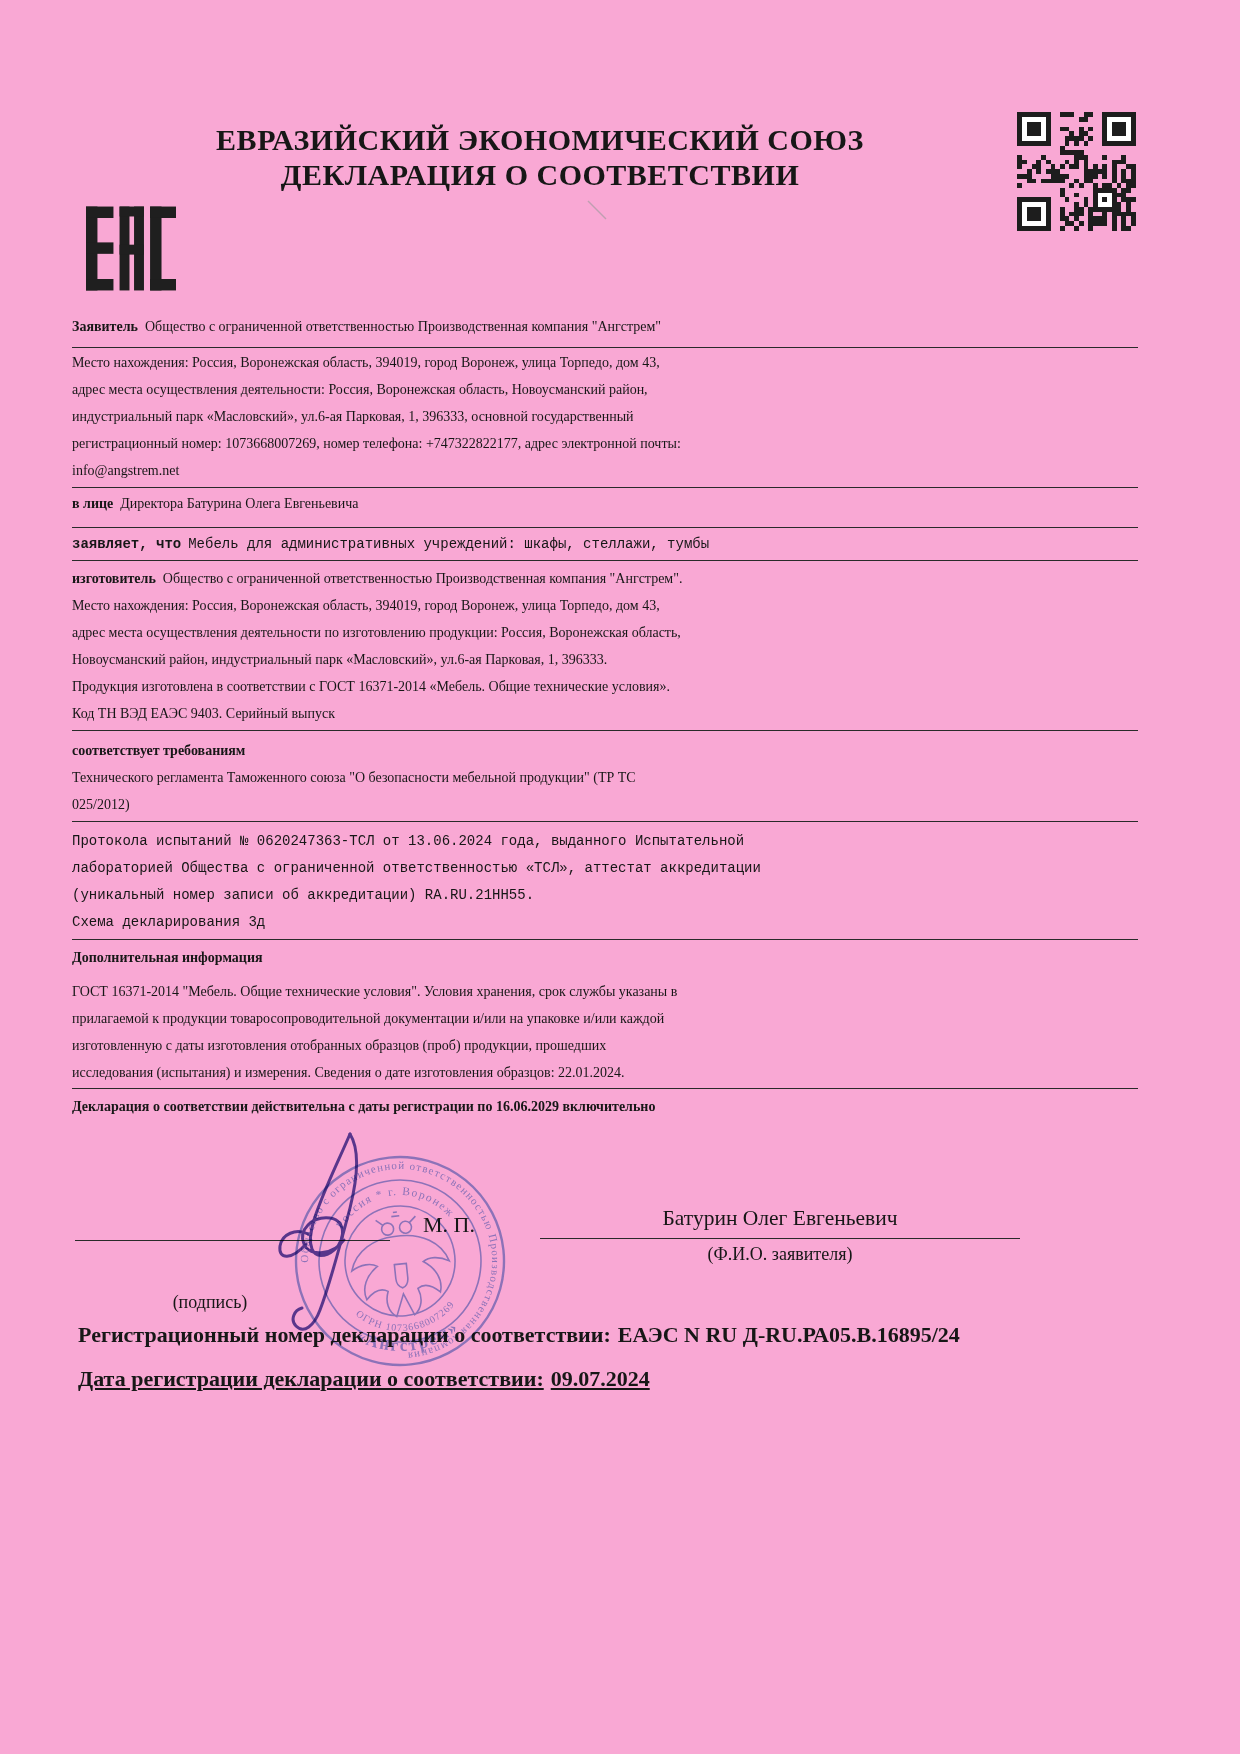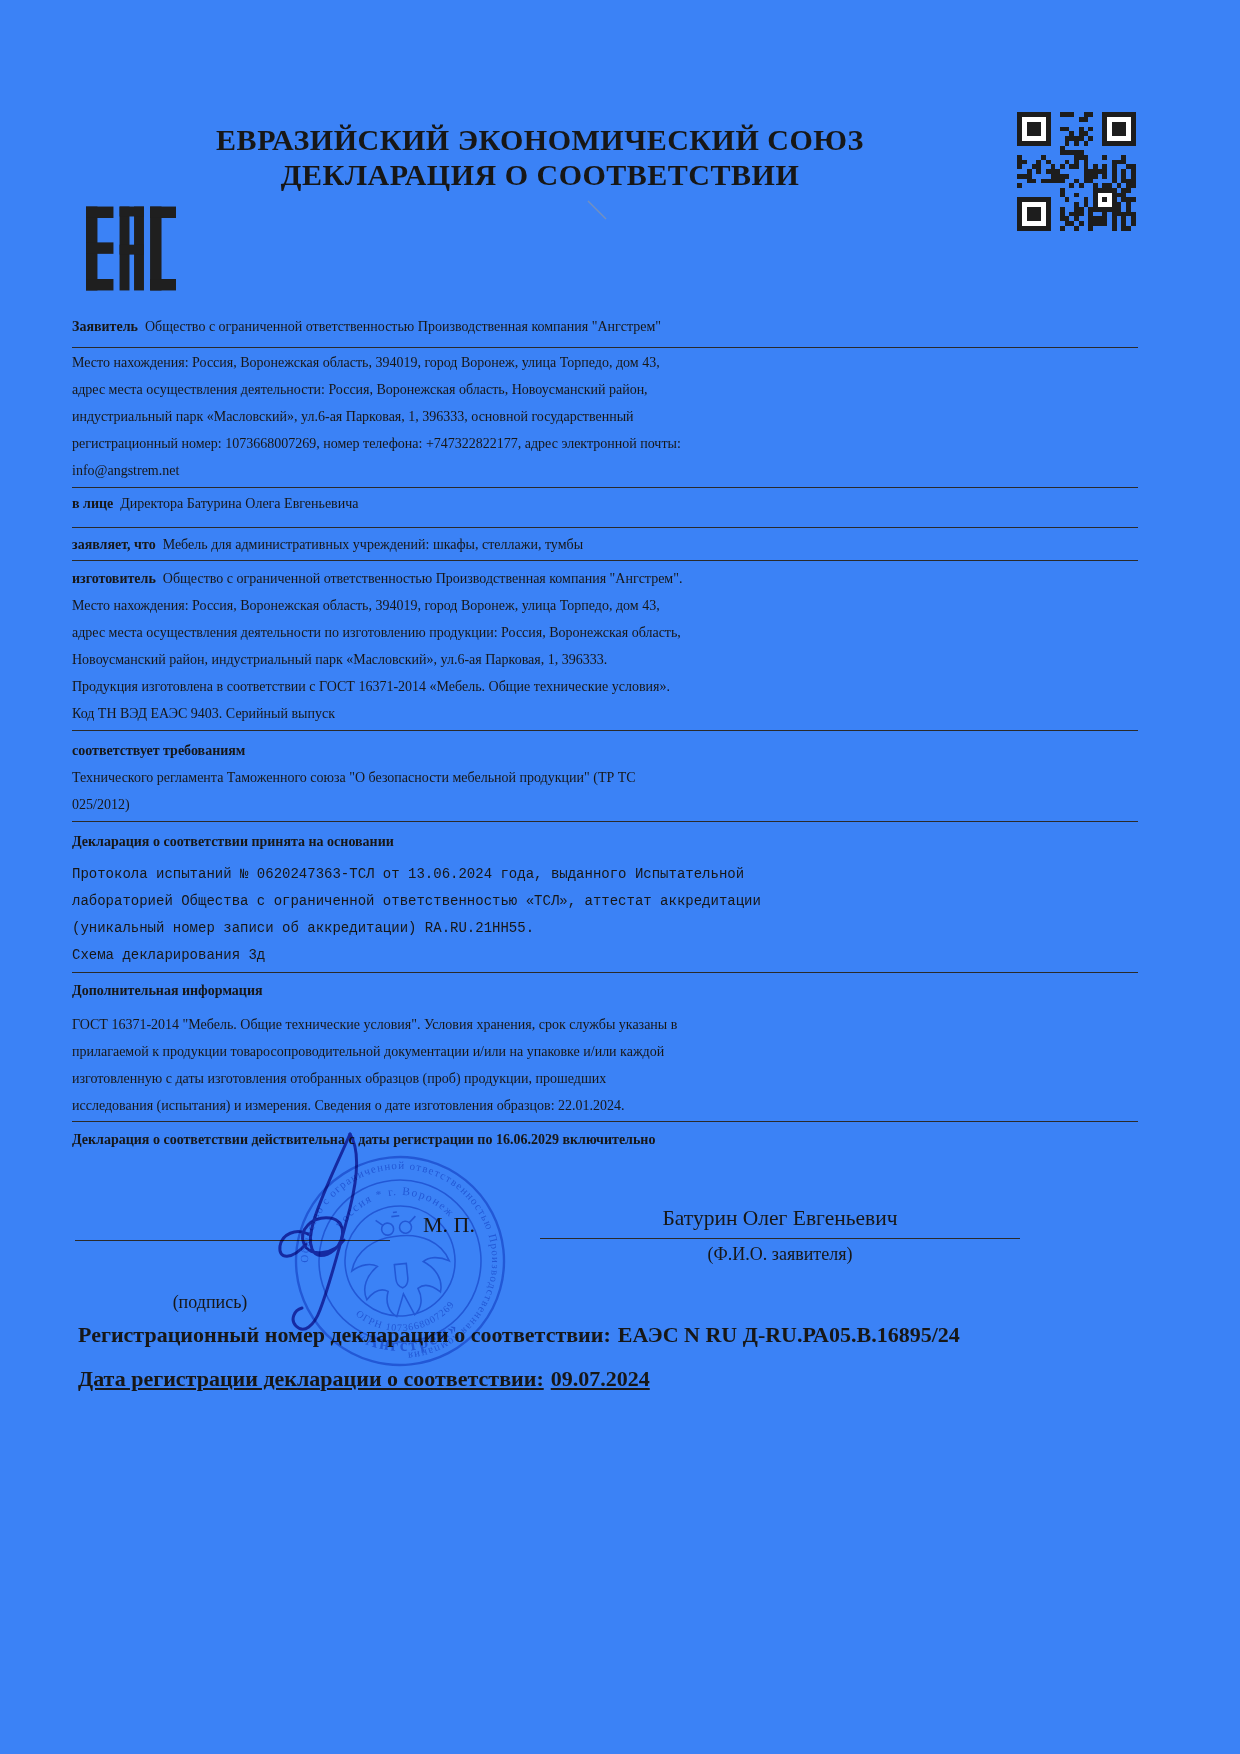--- a/index.html
+++ b/index.html
@@ -3,7 +3,7 @@
 <meta charset="utf-8">
 <style>
   html,body{margin:0;padding:0;background:#ffffff;}
-  .page{position:relative;width:1240px;height:1754px;background:#3b82f6;overflow:hidden;
+  .page{position:relative;width:1240px;height:1754px;background:#f9a8d4;overflow:hidden;
         font-family:"Liberation Serif","DejaVu Serif",serif;color:#171717;}
   
   .titles{position:absolute;left:80px;top:122px;width:920px;text-align:center;

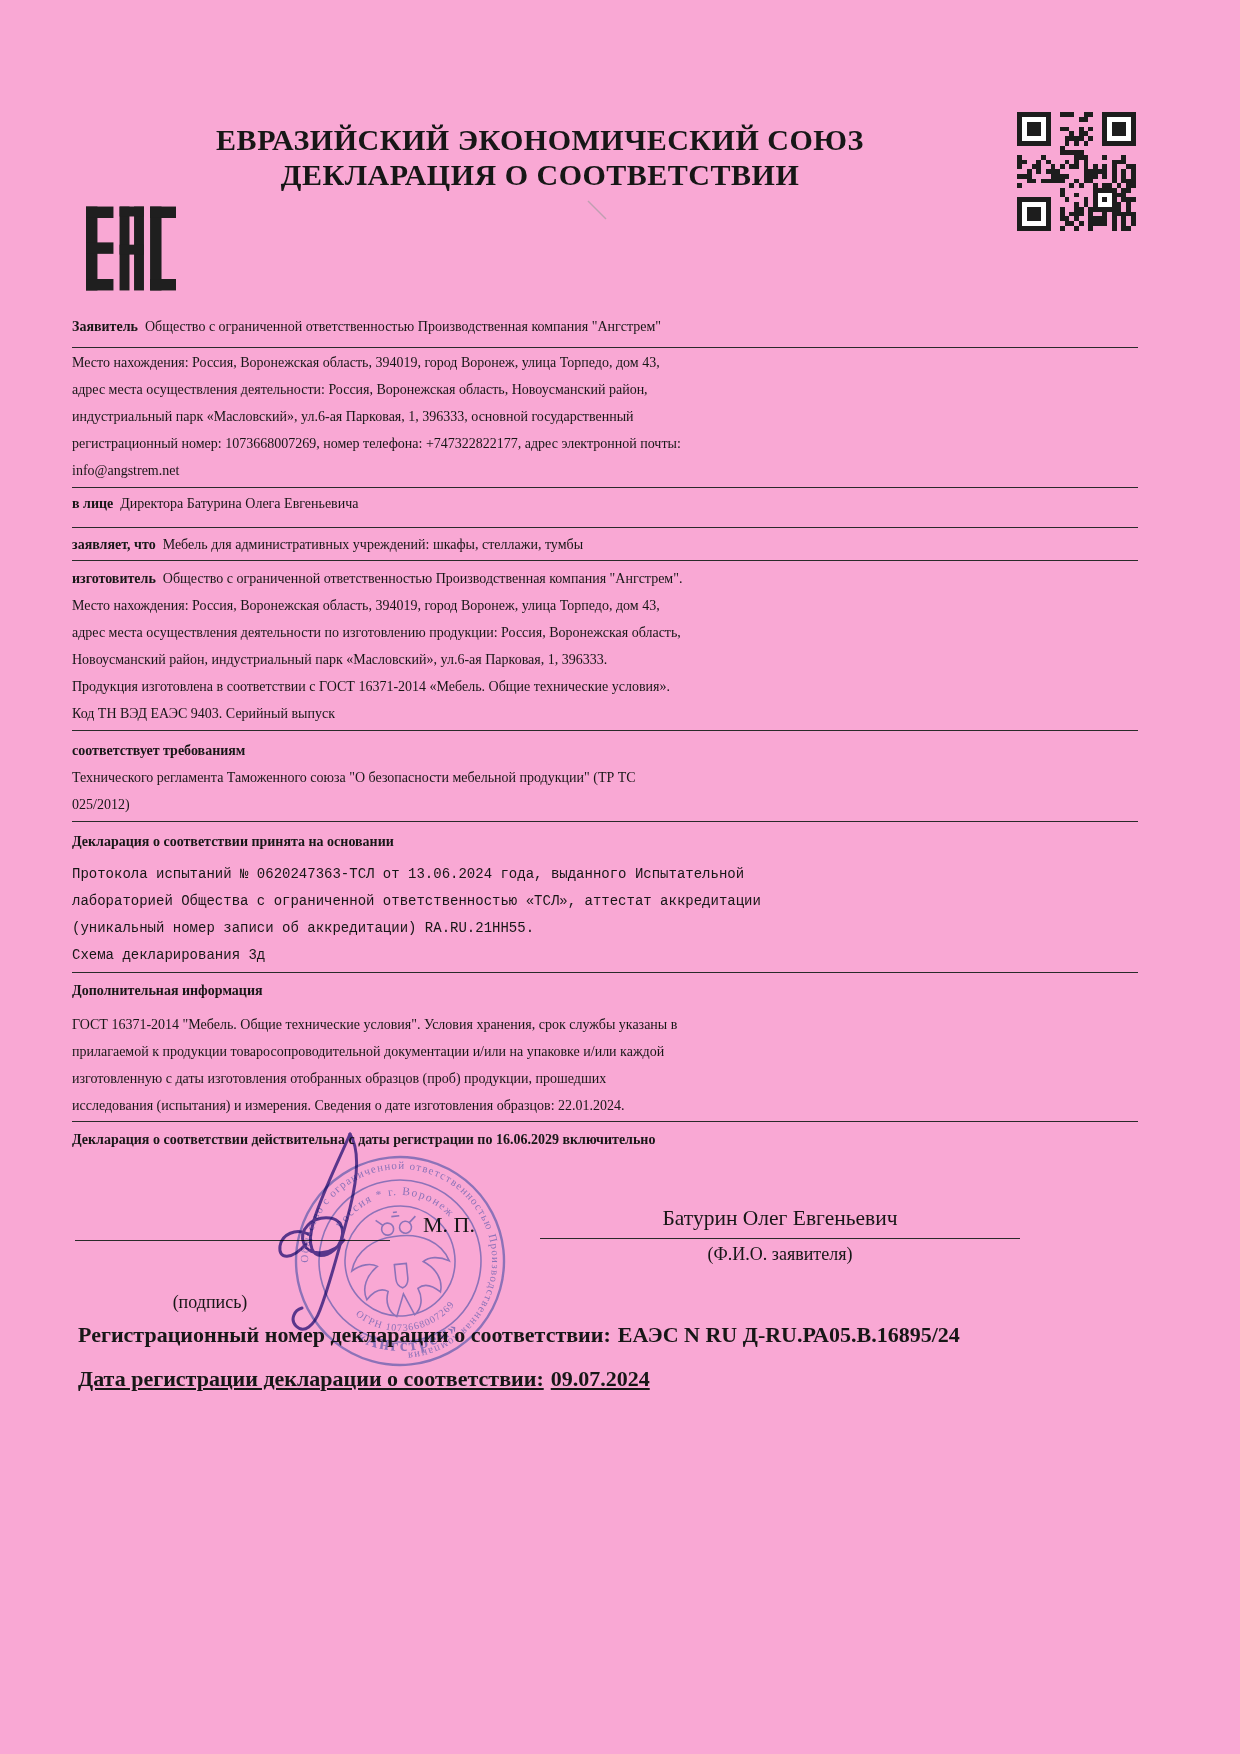--- a/index.html
+++ b/index.html
@@ -20,7 +20,7 @@
   #s1{padding-bottom:7px;}
   #s2{padding-top:1px;padding-bottom:3px;}
   #s3{padding-top:2px;padding-bottom:10px;}
-  #s4{padding-top:3px;padding-bottom:2px;}
+  #s4{padding-top:3px;padding-bottom:2px;font-family:Liberation Mono, monospace;}
   #s5{padding-top:4px;padding-bottom:3px;}
   #s6{padding-top:6px;}
   #s7{padding-bottom:3px;}

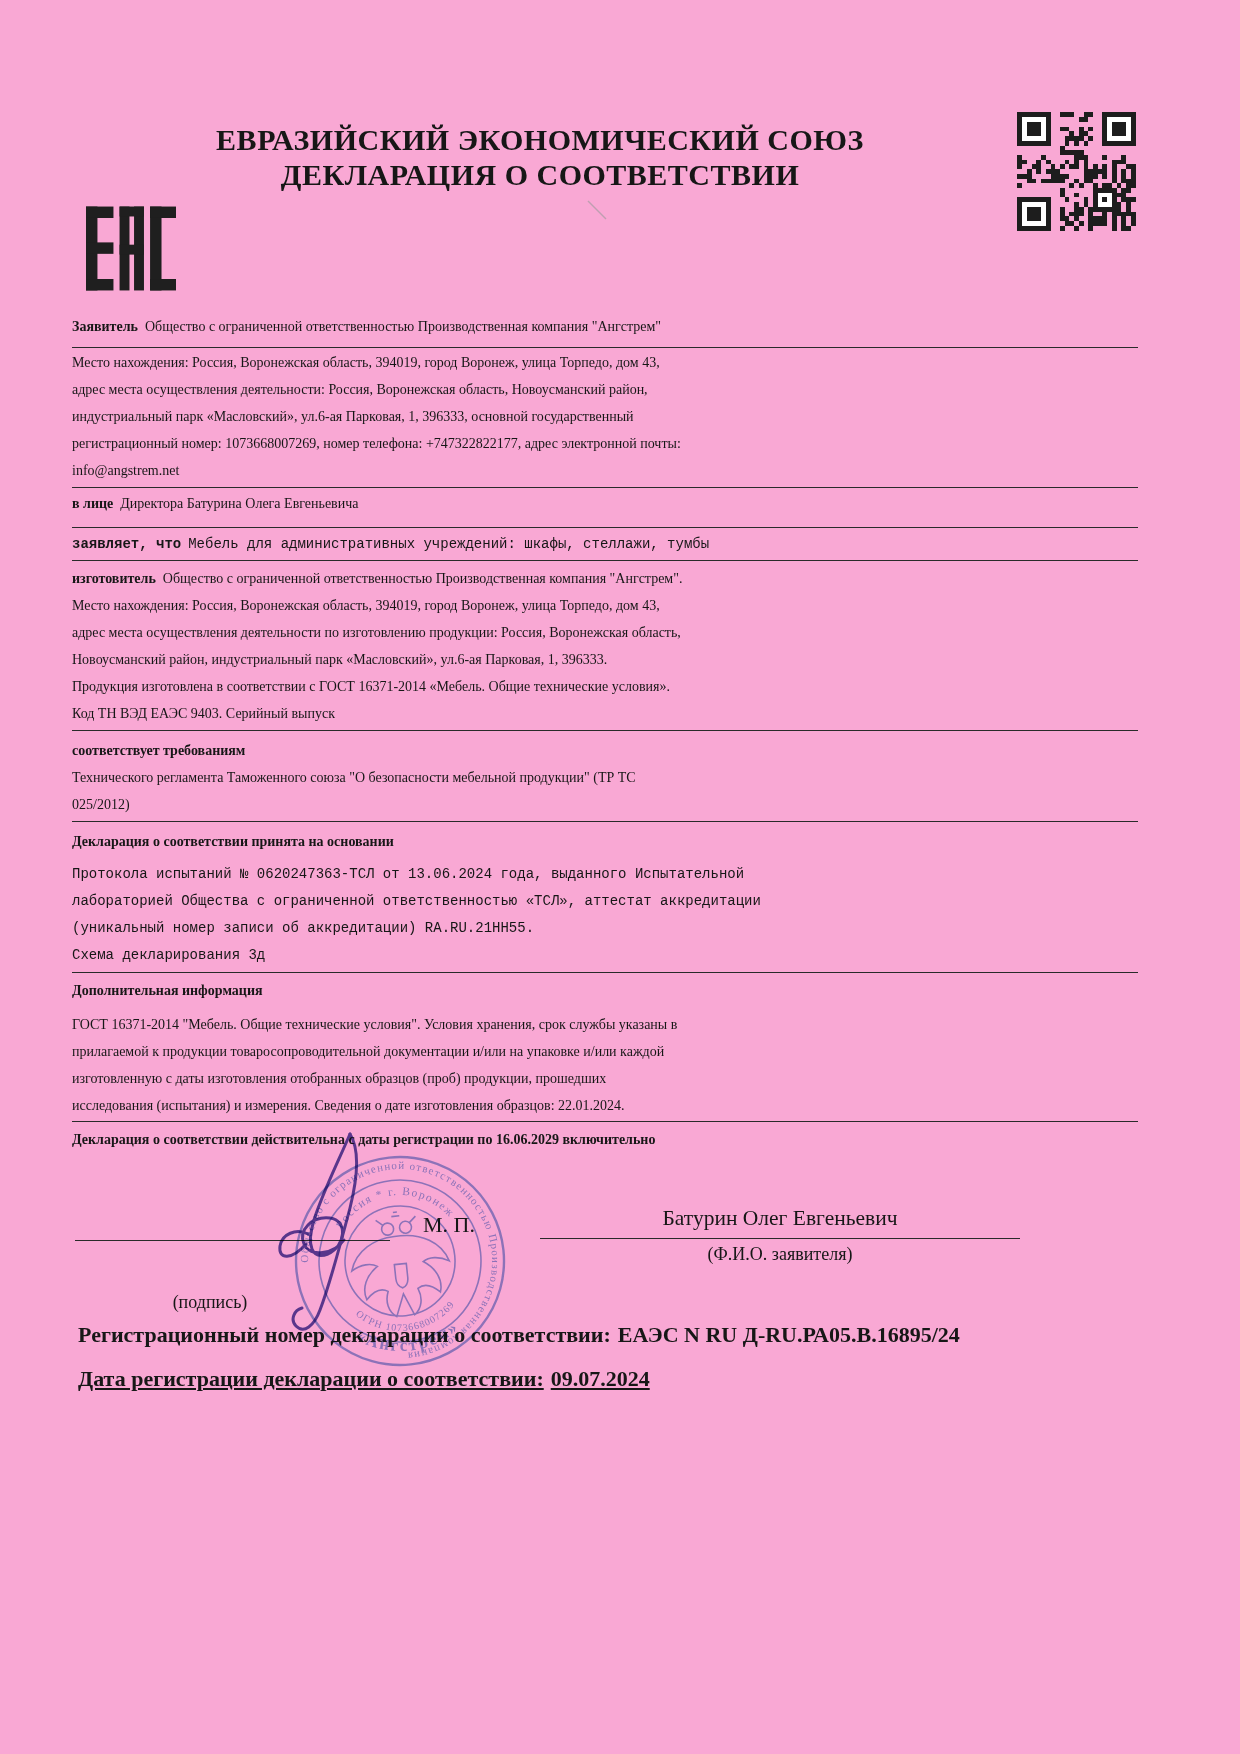--- a/index.html
+++ b/index.html
@@ -307,7 +307,6 @@
       <div>025/2012)</div>
     </div>
 
-    <div class="heading" id="s8">Декларация о соответствии принята на основании</div>
 
     <div class="sec" id="s9">
       <div>Протокола испытаний № 0620247363-ТСЛ от 13.06.2024 года, выданного Испытательной</div>

